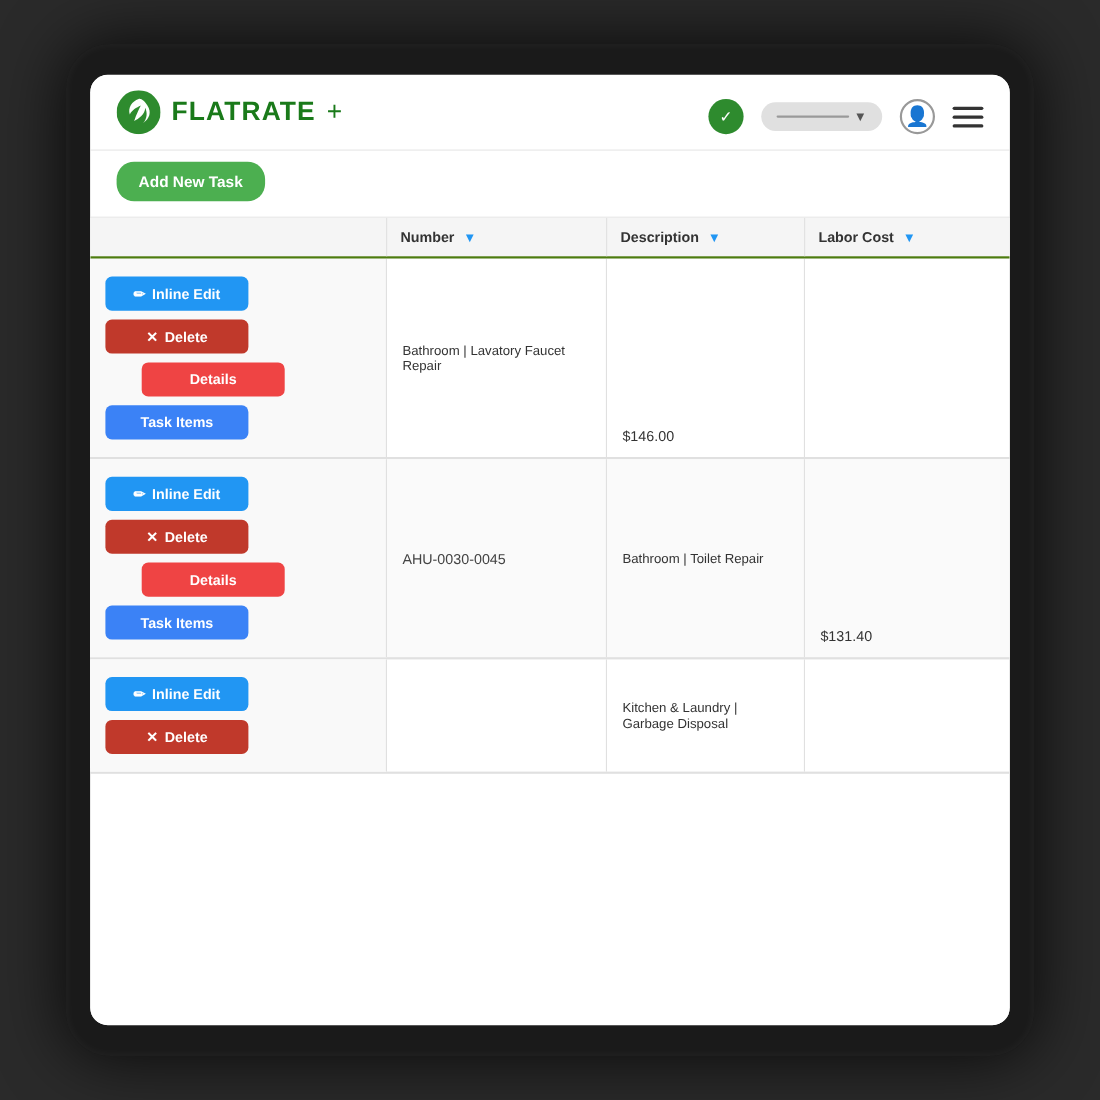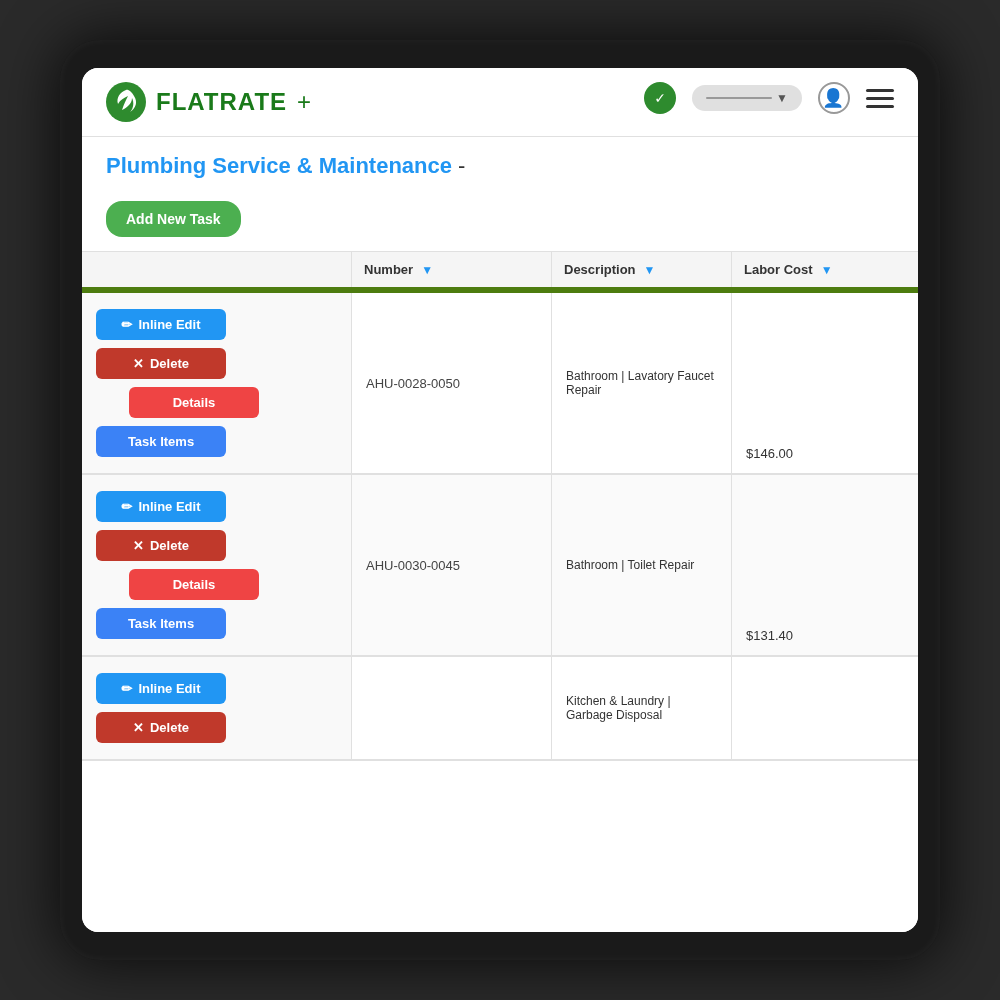--- a/index.html
+++ b/index.html
@@ -40,7 +40,7 @@
       background: white;
       padding: 14px 24px;
       display: flex;
-      align-items: flex-start;
+      align-items: flex-end;
       justify-content: space-between;
       border-bottom: 1px solid #e0e0e0;
       flex-shrink: 0;

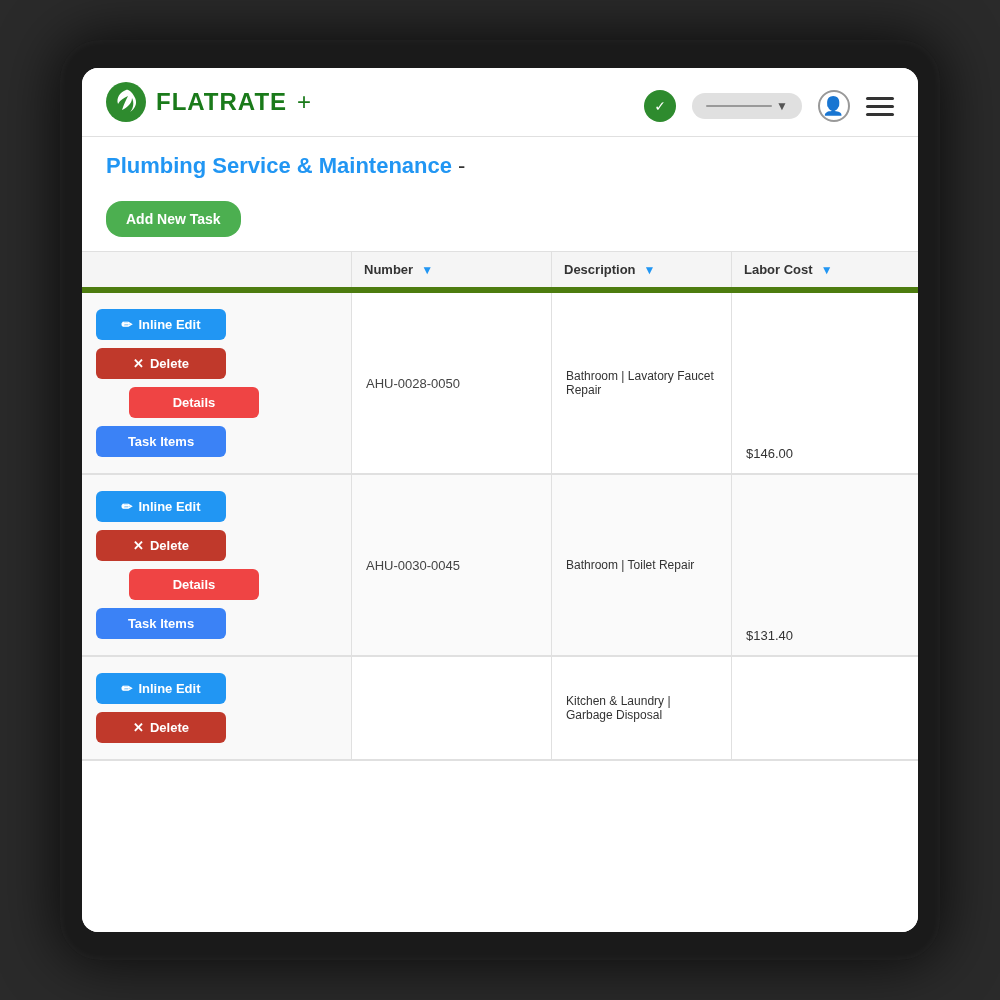--- a/index.html
+++ b/index.html
@@ -333,11 +333,6 @@
       </div>
     </div>
 
-    <div class="page-title-area">
-      <h1 class="page-title">
-        <span class="page-title-link">Plumbing Service &amp; Maintenance</span><span class="page-title-sep"> - </span><span class="page-title-bold"></span>
-      </h1>
-    </div>
 
     <div class="toolbar-area">
       <button class="add-task-btn">Add New Task</button>

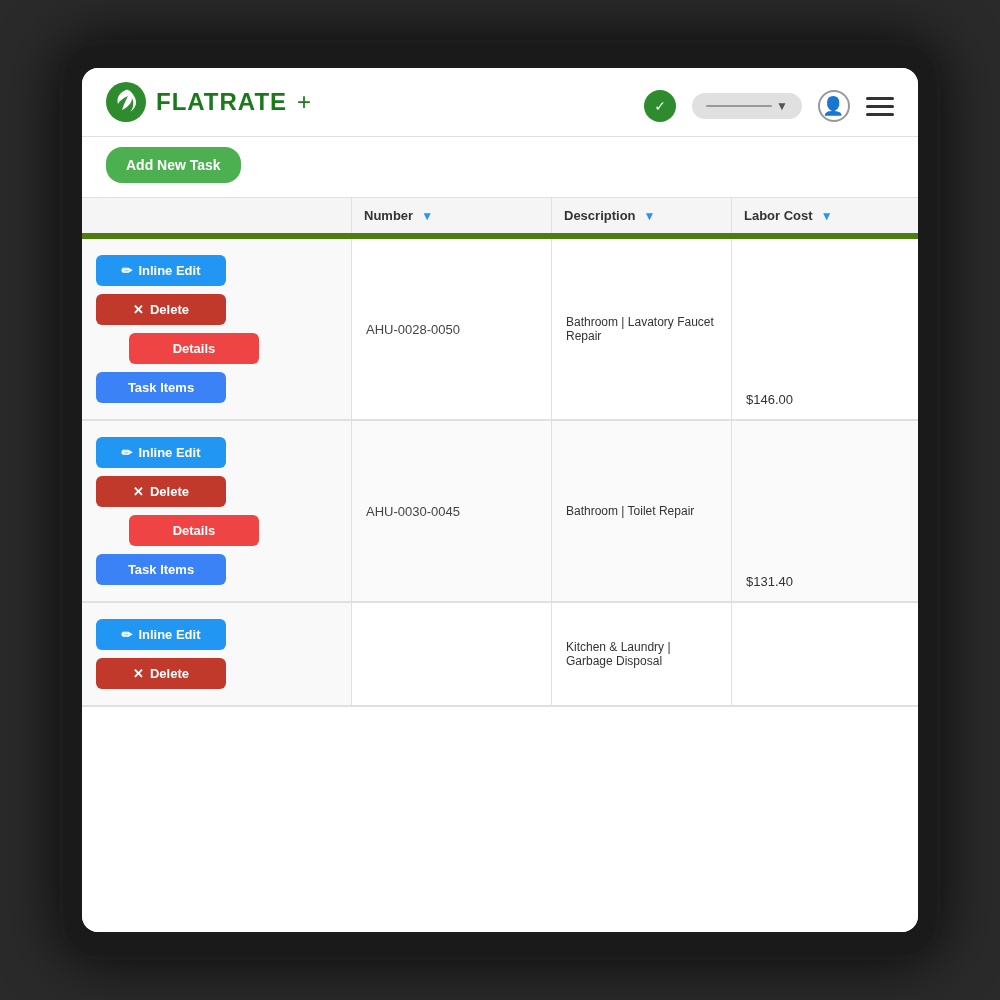--- a/index.html
+++ b/index.html
@@ -191,7 +191,7 @@
       display: grid;
       grid-template-columns: 270px 200px 180px 200px 120px;
       background: #f5f5f5;
-      border-bottom: 6px solid #4d7c0f;
+      border-bottom: 2px solid #4d7c0f;
       flex-shrink: 0;
     }
 

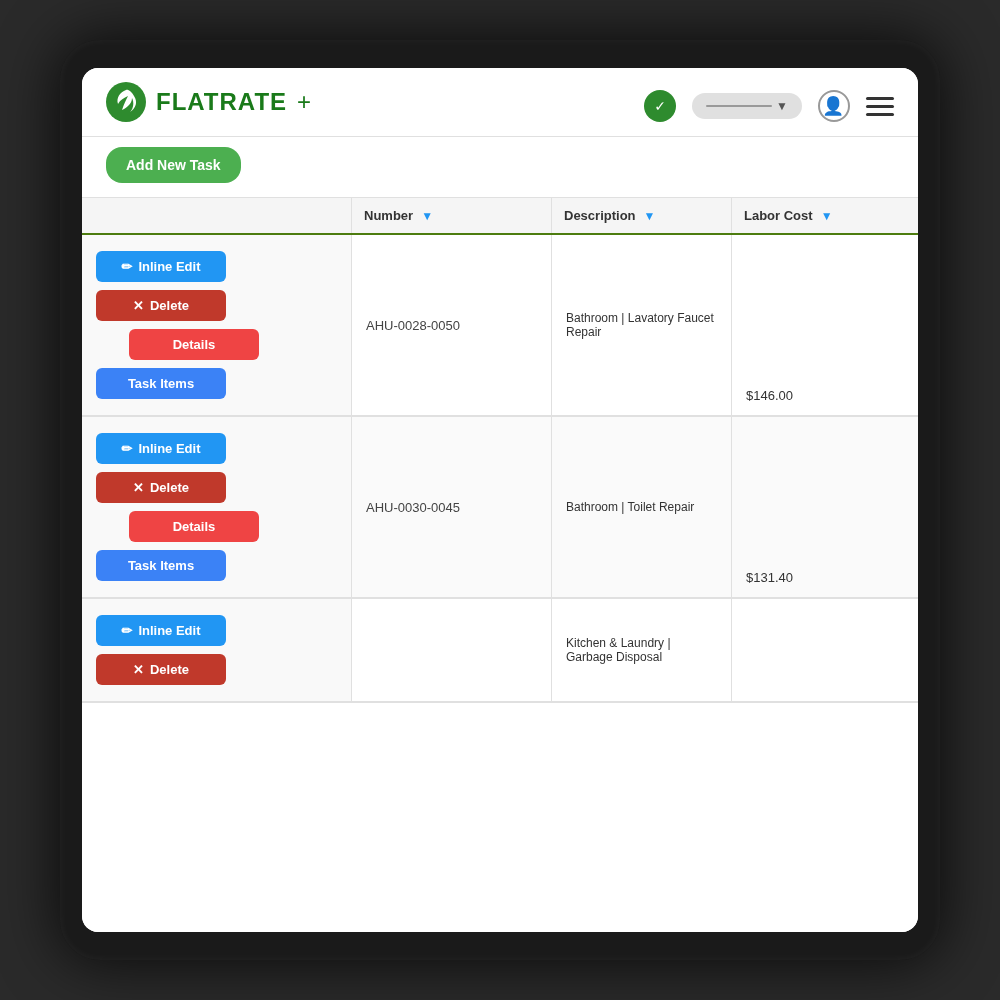--- a/index.html
+++ b/index.html
@@ -375,9 +375,6 @@
               <span>Task Items</span>
             </button>
           </div>
-          <div class="td td-number">
-            <span>AHU-0028-0050</span>
-          </div>
           <div class="td td-description">
             <span>Bathroom | Lavatory Faucet Repair</span>
           </div>

